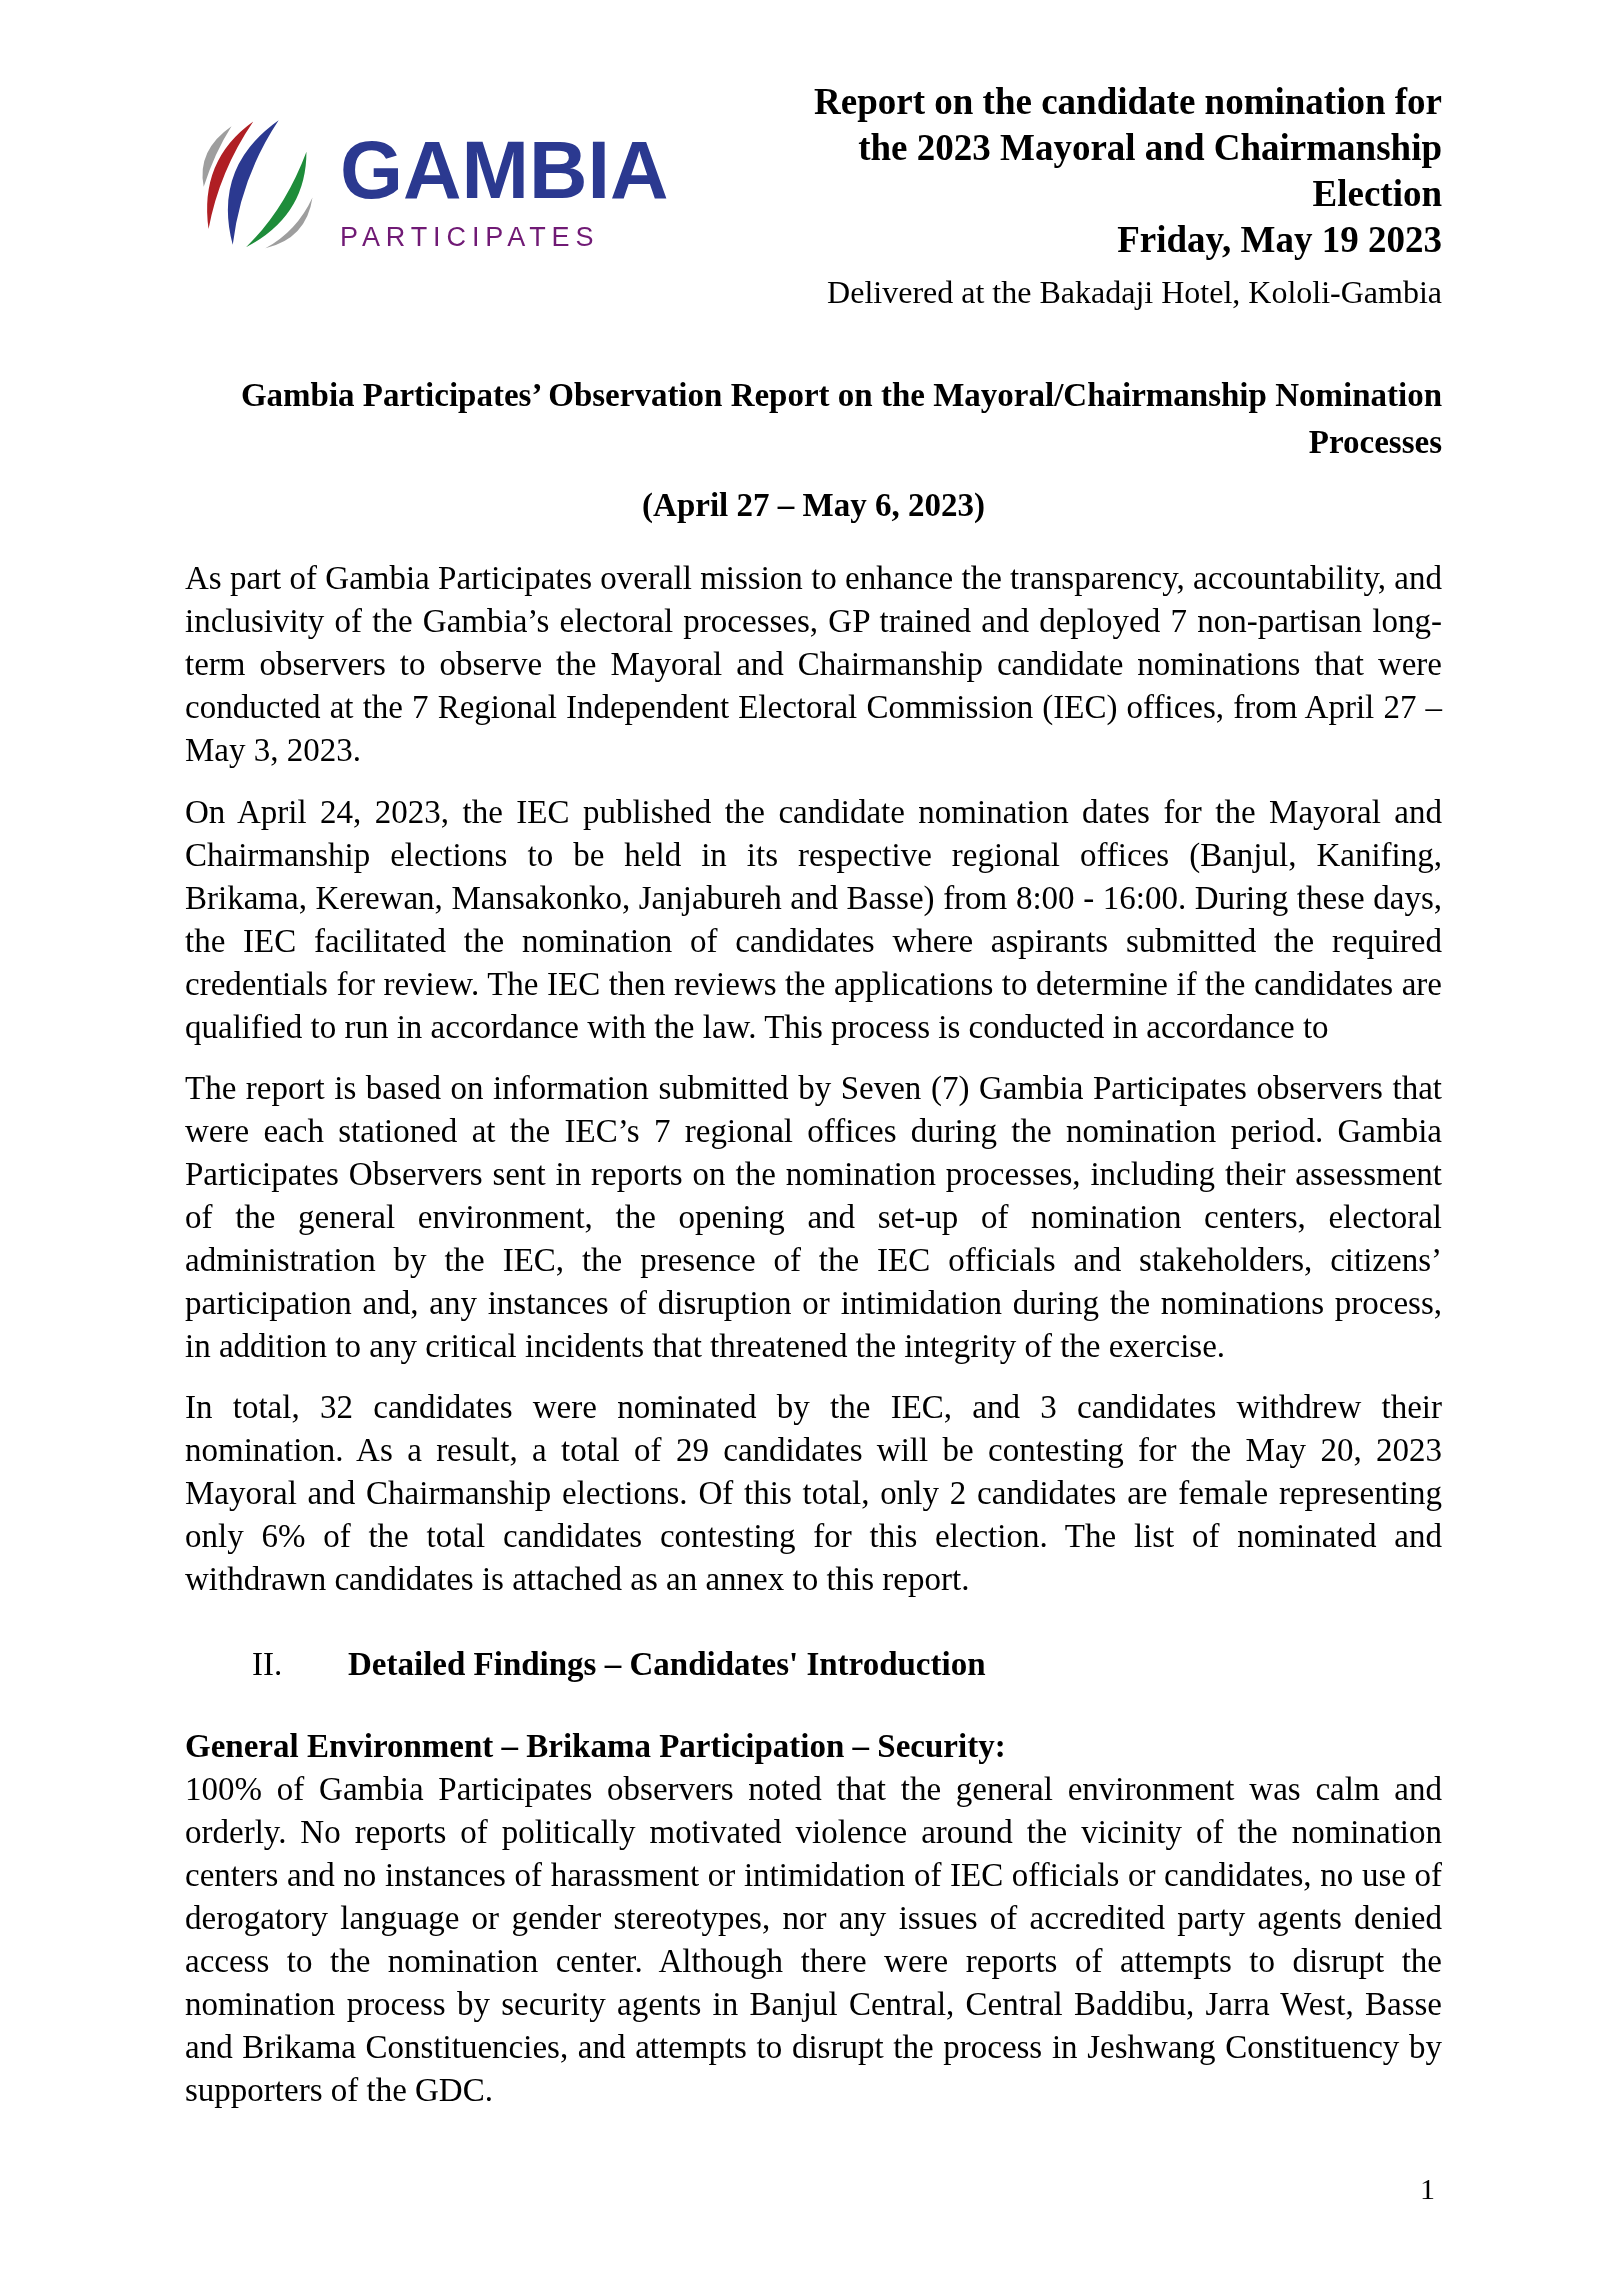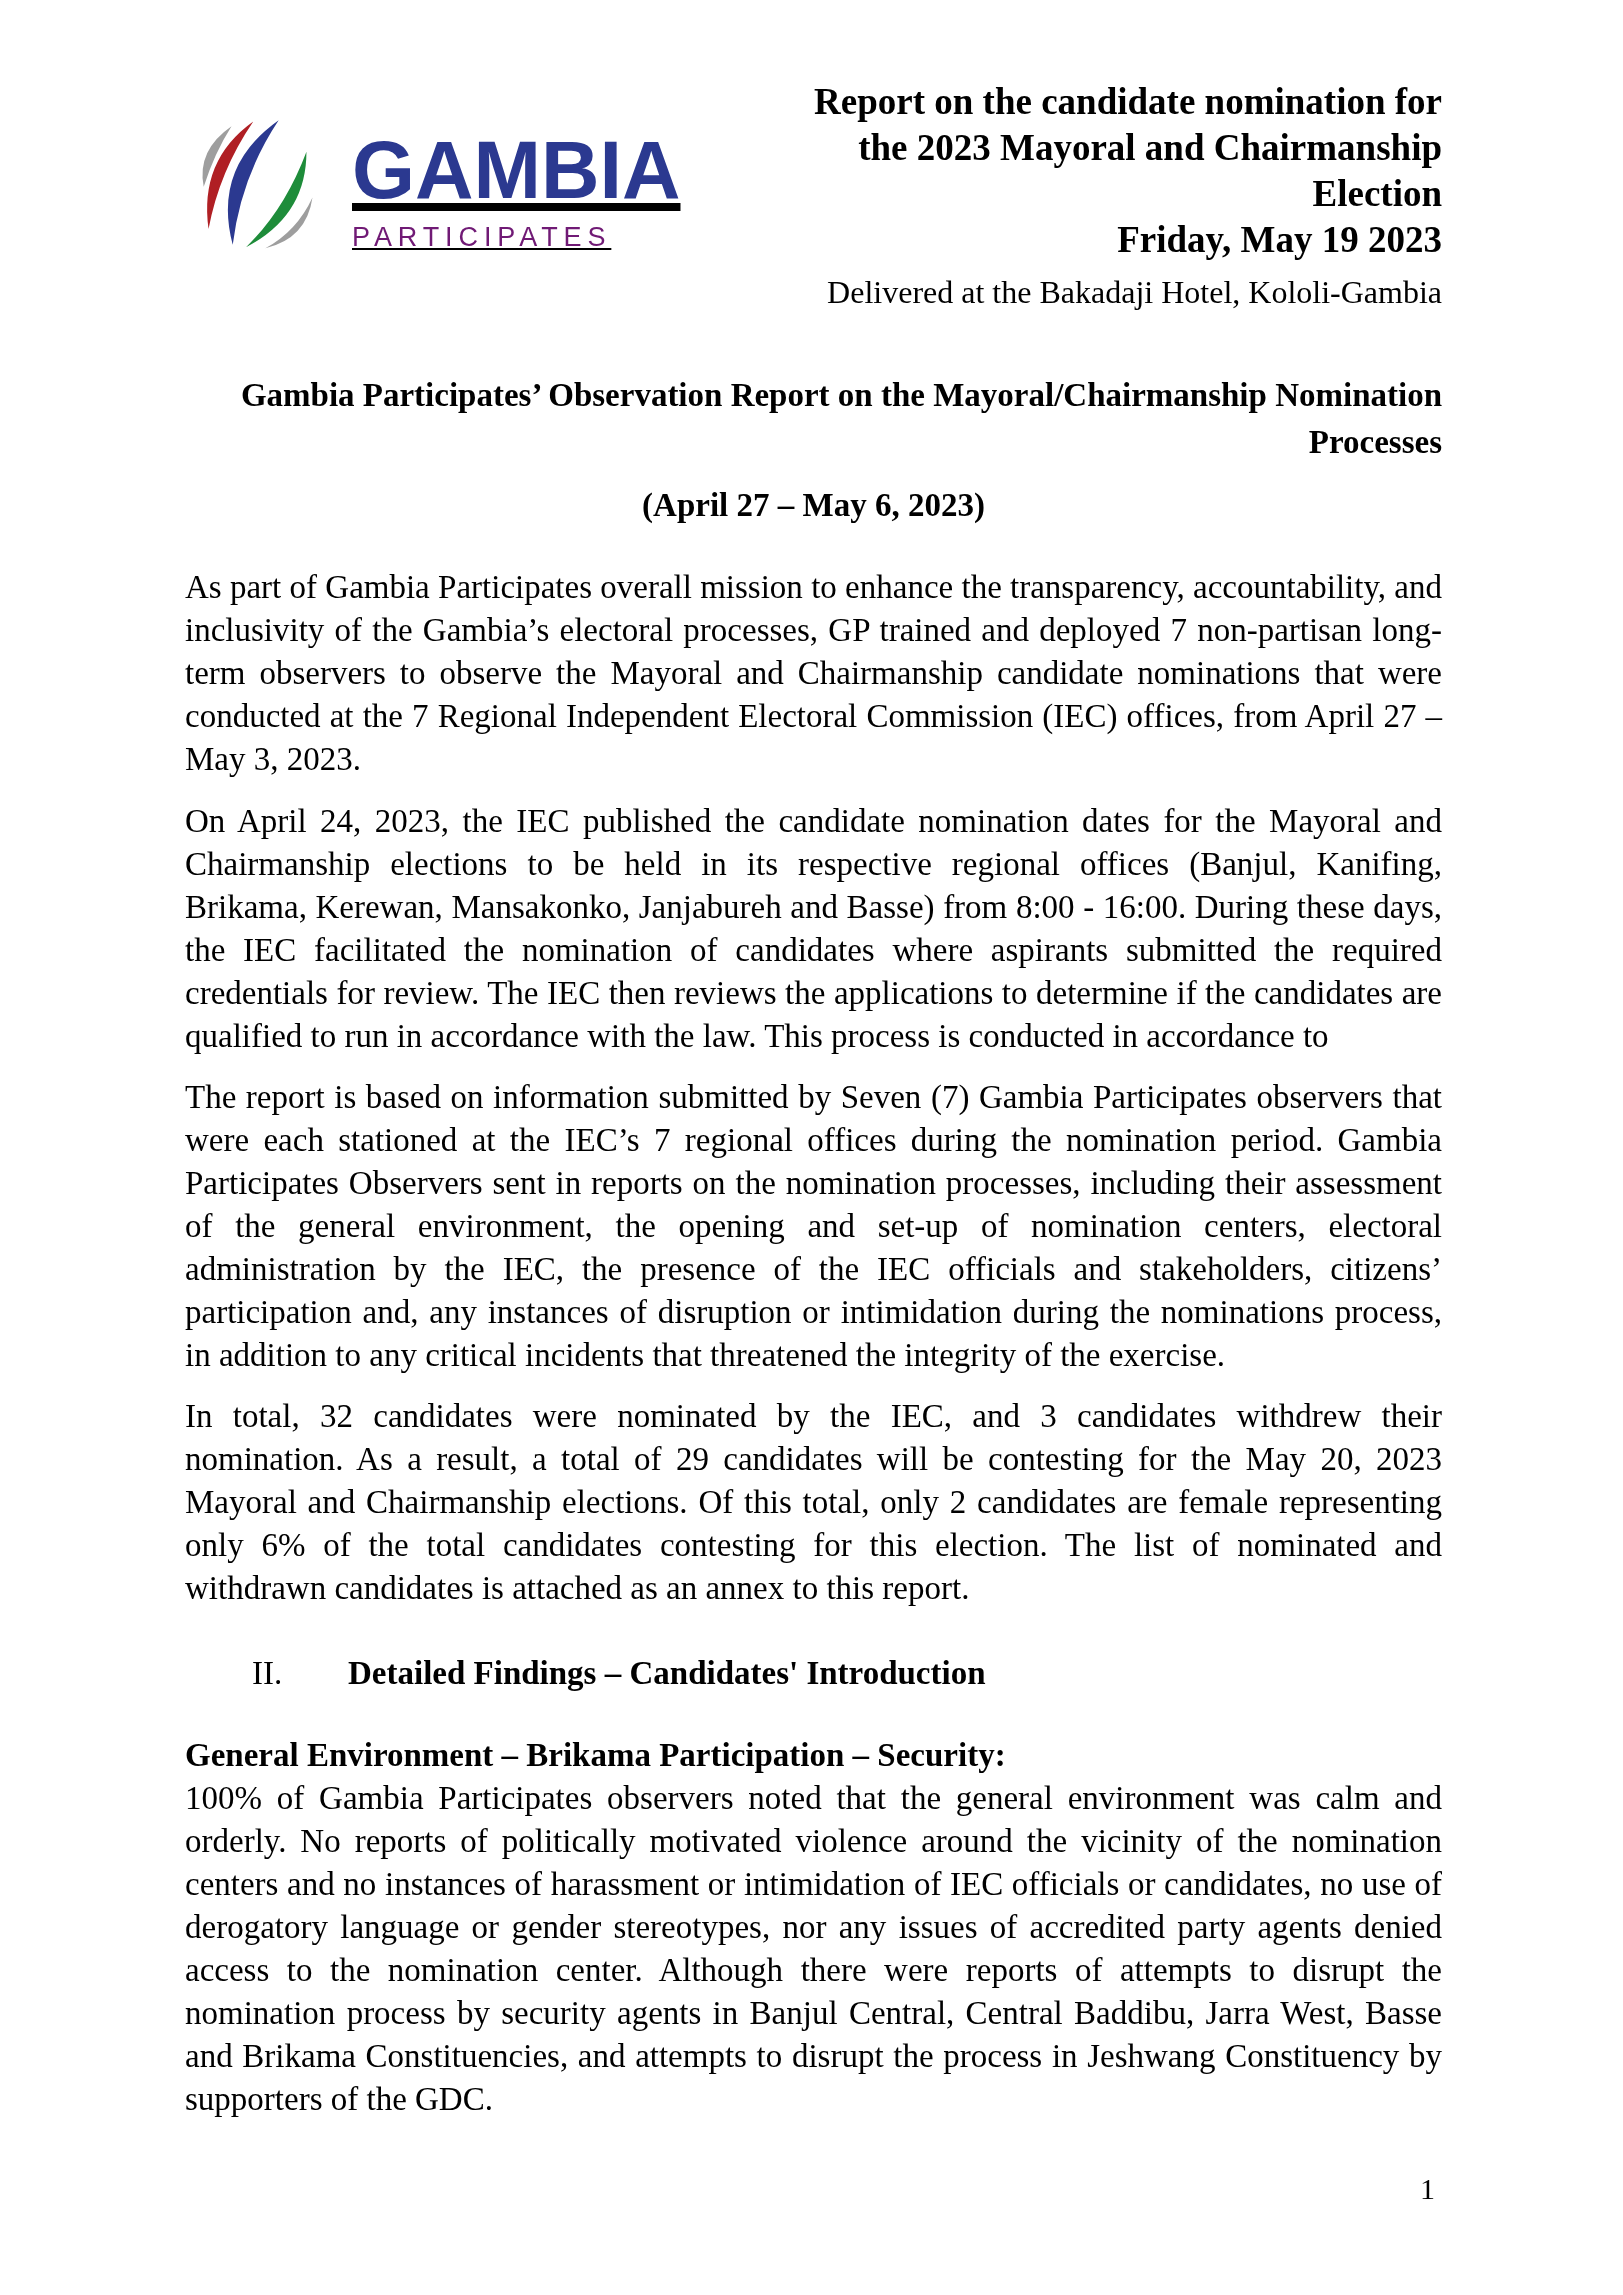--- a/index.html
+++ b/index.html
@@ -36,9 +36,8 @@
     flex: 0 0 auto;
   }
   .logo-text {
-    margin-left: 22px;
+    margin-left: 10px;
     margin-top: 17px;
-    text-decoration: underline;
   }
   .brand-top {
     font-family: "Liberation Sans", sans-serif;

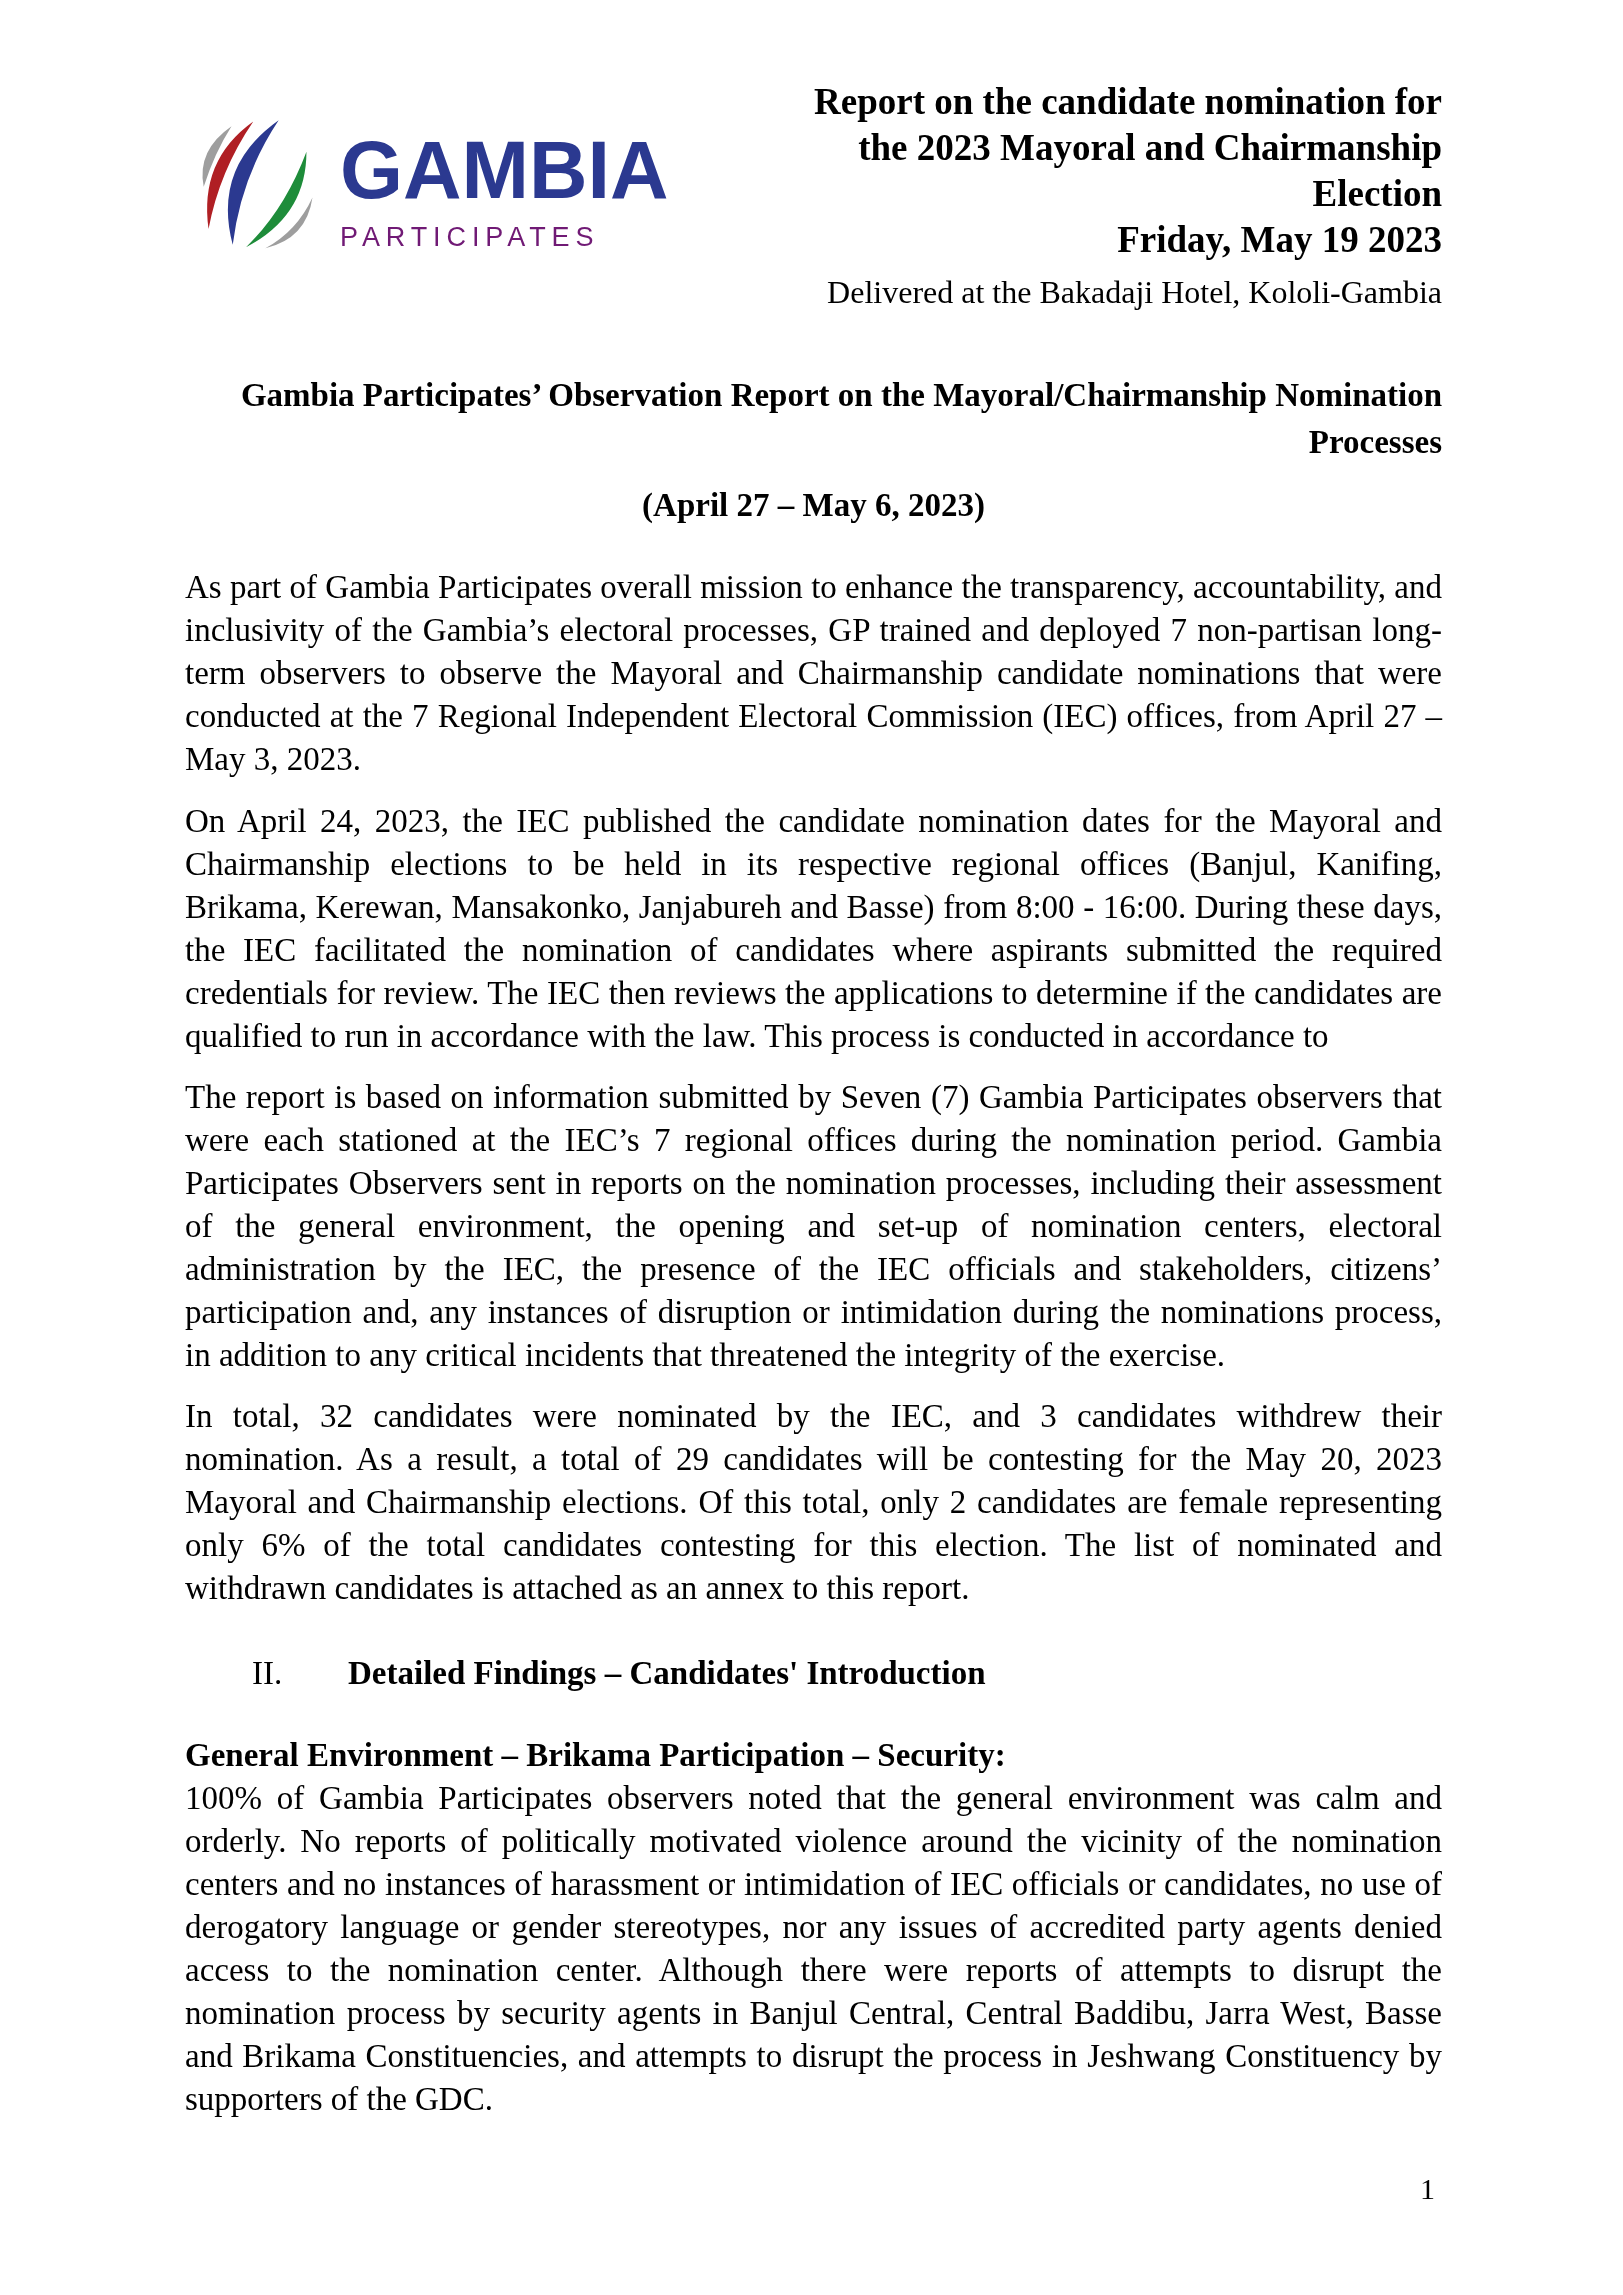--- a/index.html
+++ b/index.html
@@ -110,7 +110,7 @@
     margin-top: 18.3px;
   }
   .para.first {
-    margin-top: 39px;
+    margin-top: 30px;
   }
   .env-heading {
     font-weight: bold;

